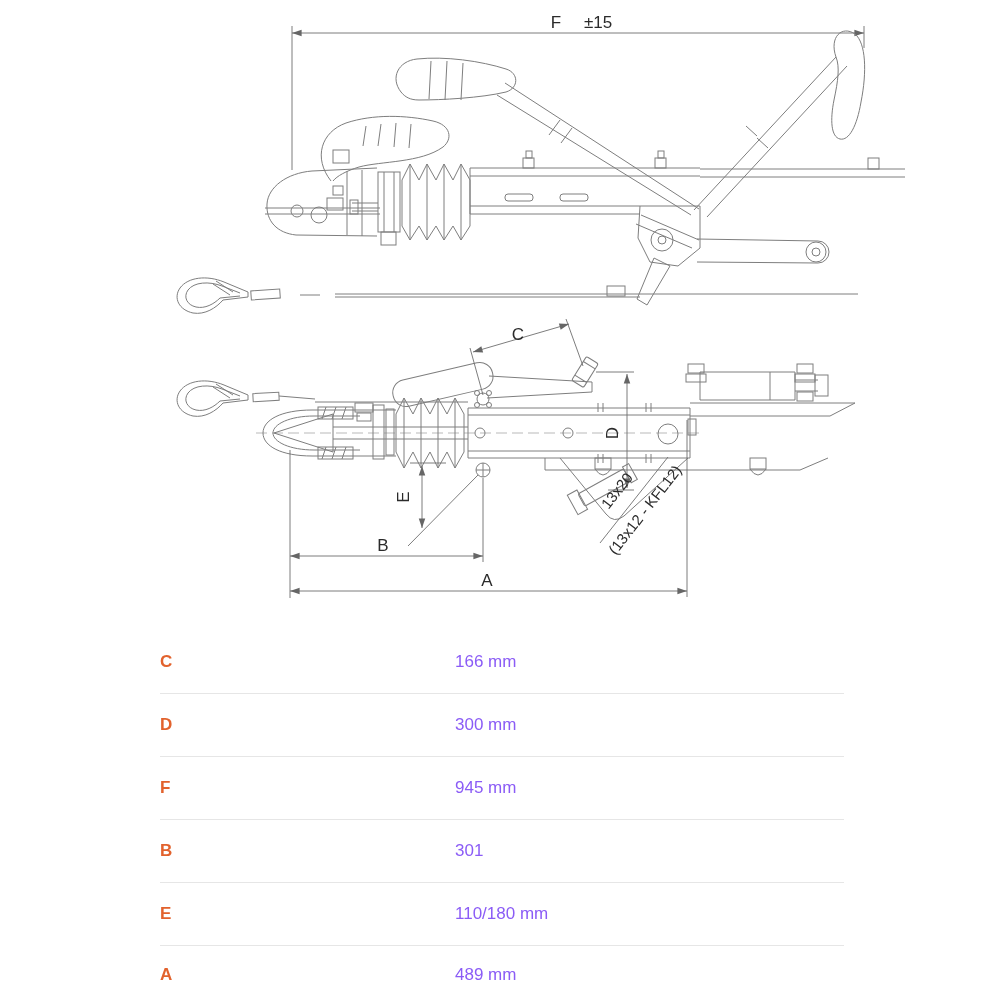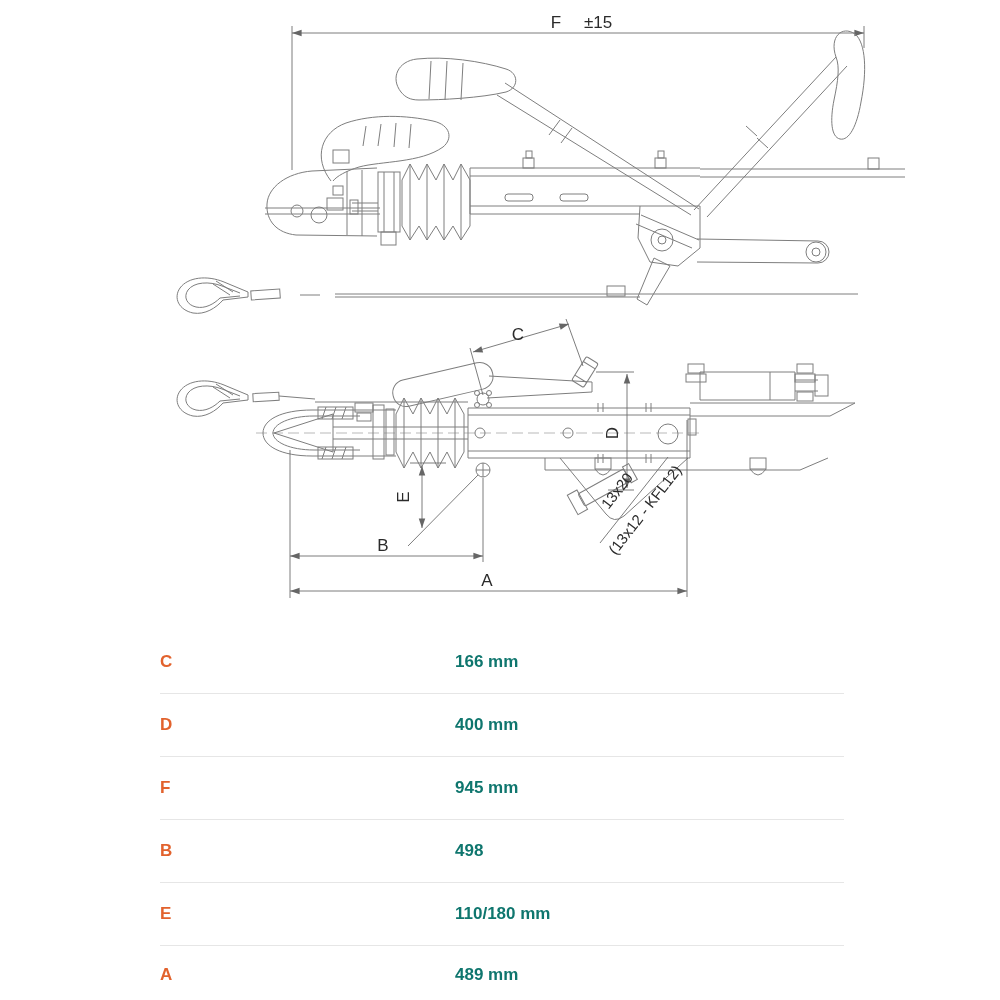--- a/index.html
+++ b/index.html
@@ -13,7 +13,7 @@
   .spec-row{height:62px;display:flex;align-items:center;border-bottom:1px solid #e6e6e6;}
   .spec-row:last-child{border-bottom:none;height:58px;}
   .spec-label{width:295px;font-size:17px;font-weight:bold;color:#e2622d;}
-  .spec-value{font-size:17px;font-weight:bold;color:#0f766e;}
+  .spec-value{font-size:17px;font-weight:normal;color:#8b5cf6;}
 </style>
 </head>
 <body>

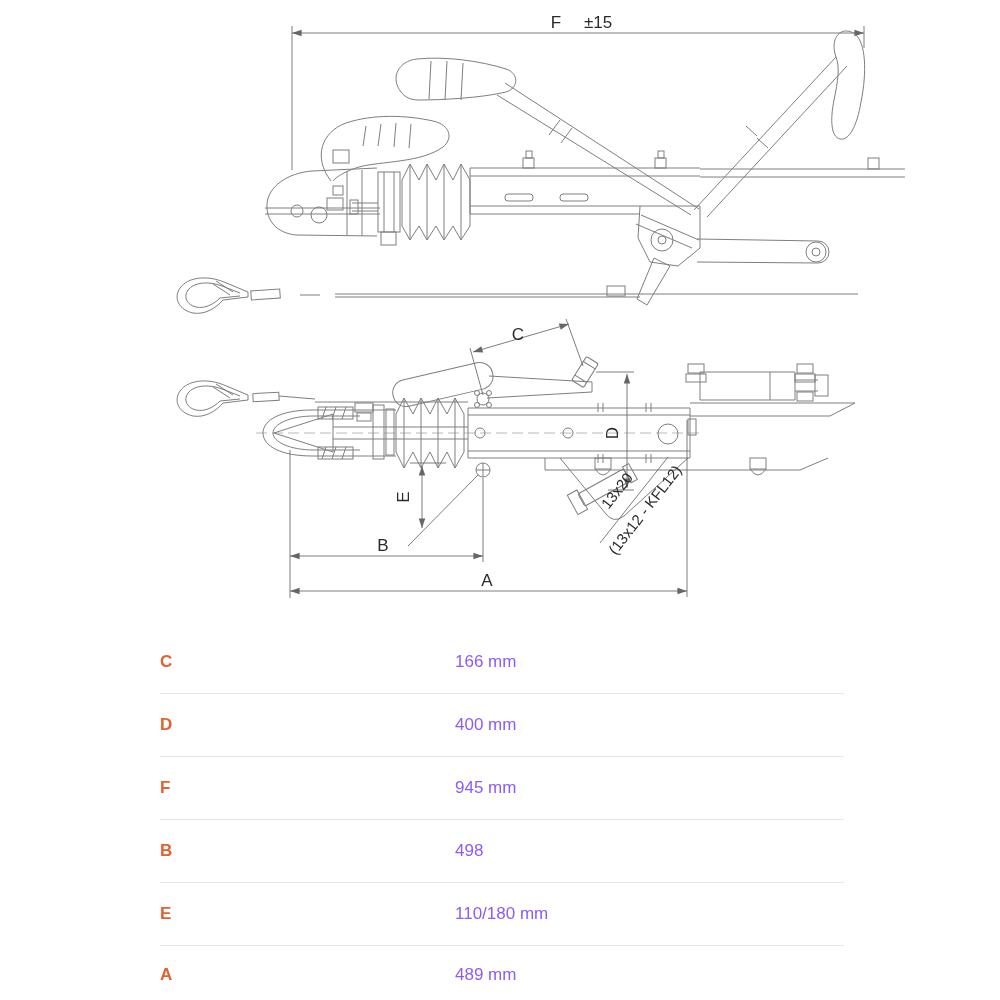--- a/index.html
+++ b/index.html
@@ -216,7 +216,7 @@
     </div>
     <div class="spec-row">
       <div class="spec-label">D</div>
-      <div class="spec-value">400 mm</div>
+      <div class="spec-value">300 mm</div>
     </div>
     <div class="spec-row">
       <div class="spec-label">F</div>

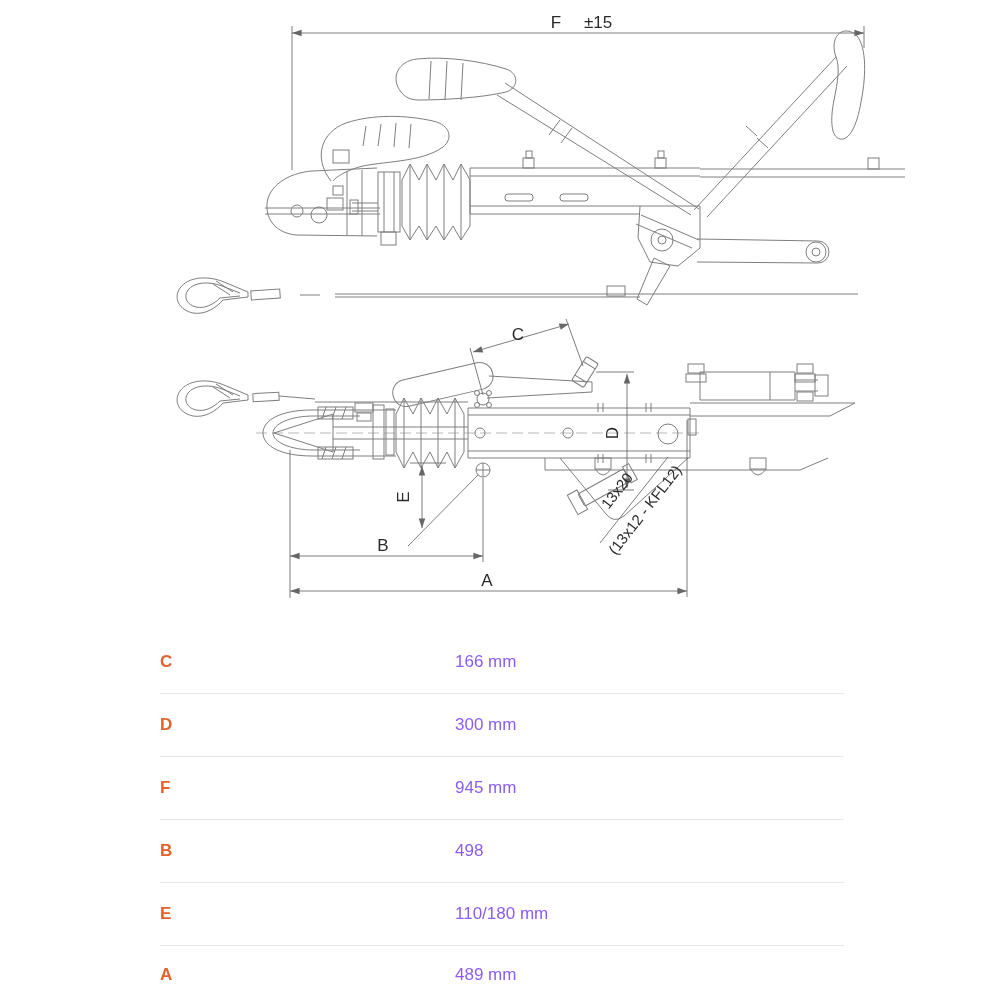--- a/index.html
+++ b/index.html
@@ -224,7 +224,7 @@
     </div>
     <div class="spec-row">
       <div class="spec-label">B</div>
-      <div class="spec-value">498</div>
+      <div class="spec-value">301</div>
     </div>
     <div class="spec-row">
       <div class="spec-label">E</div>

